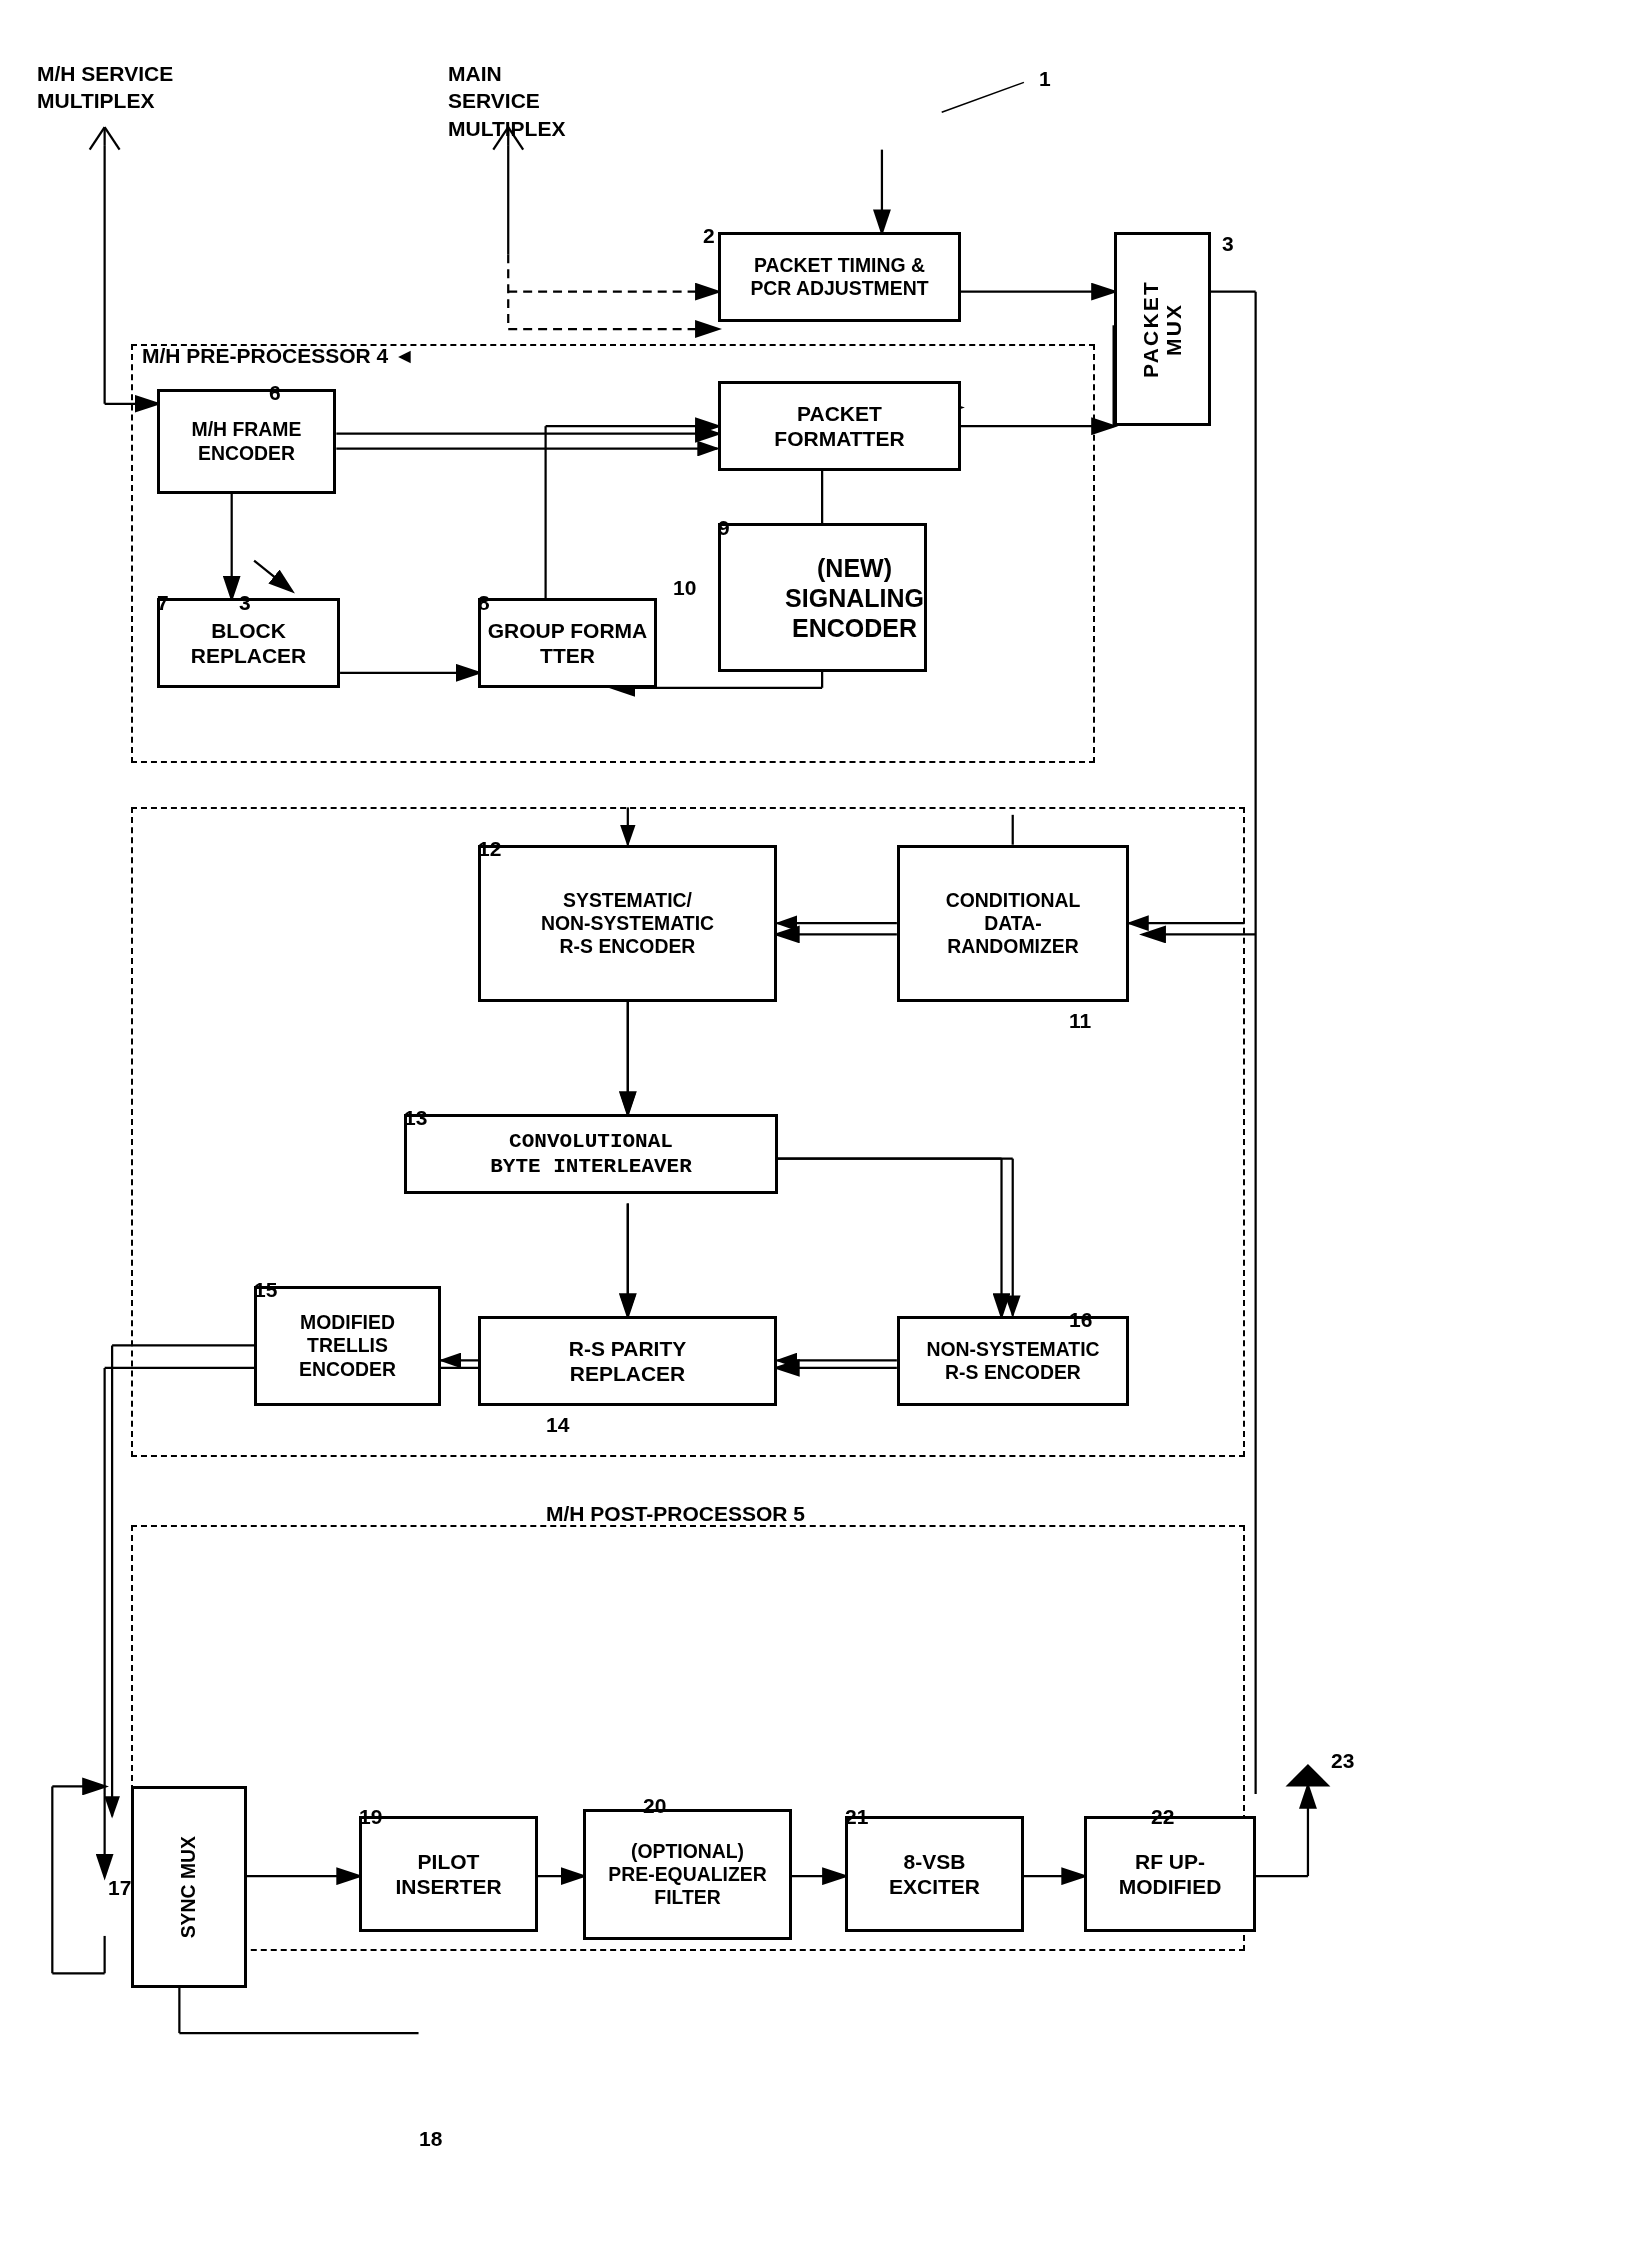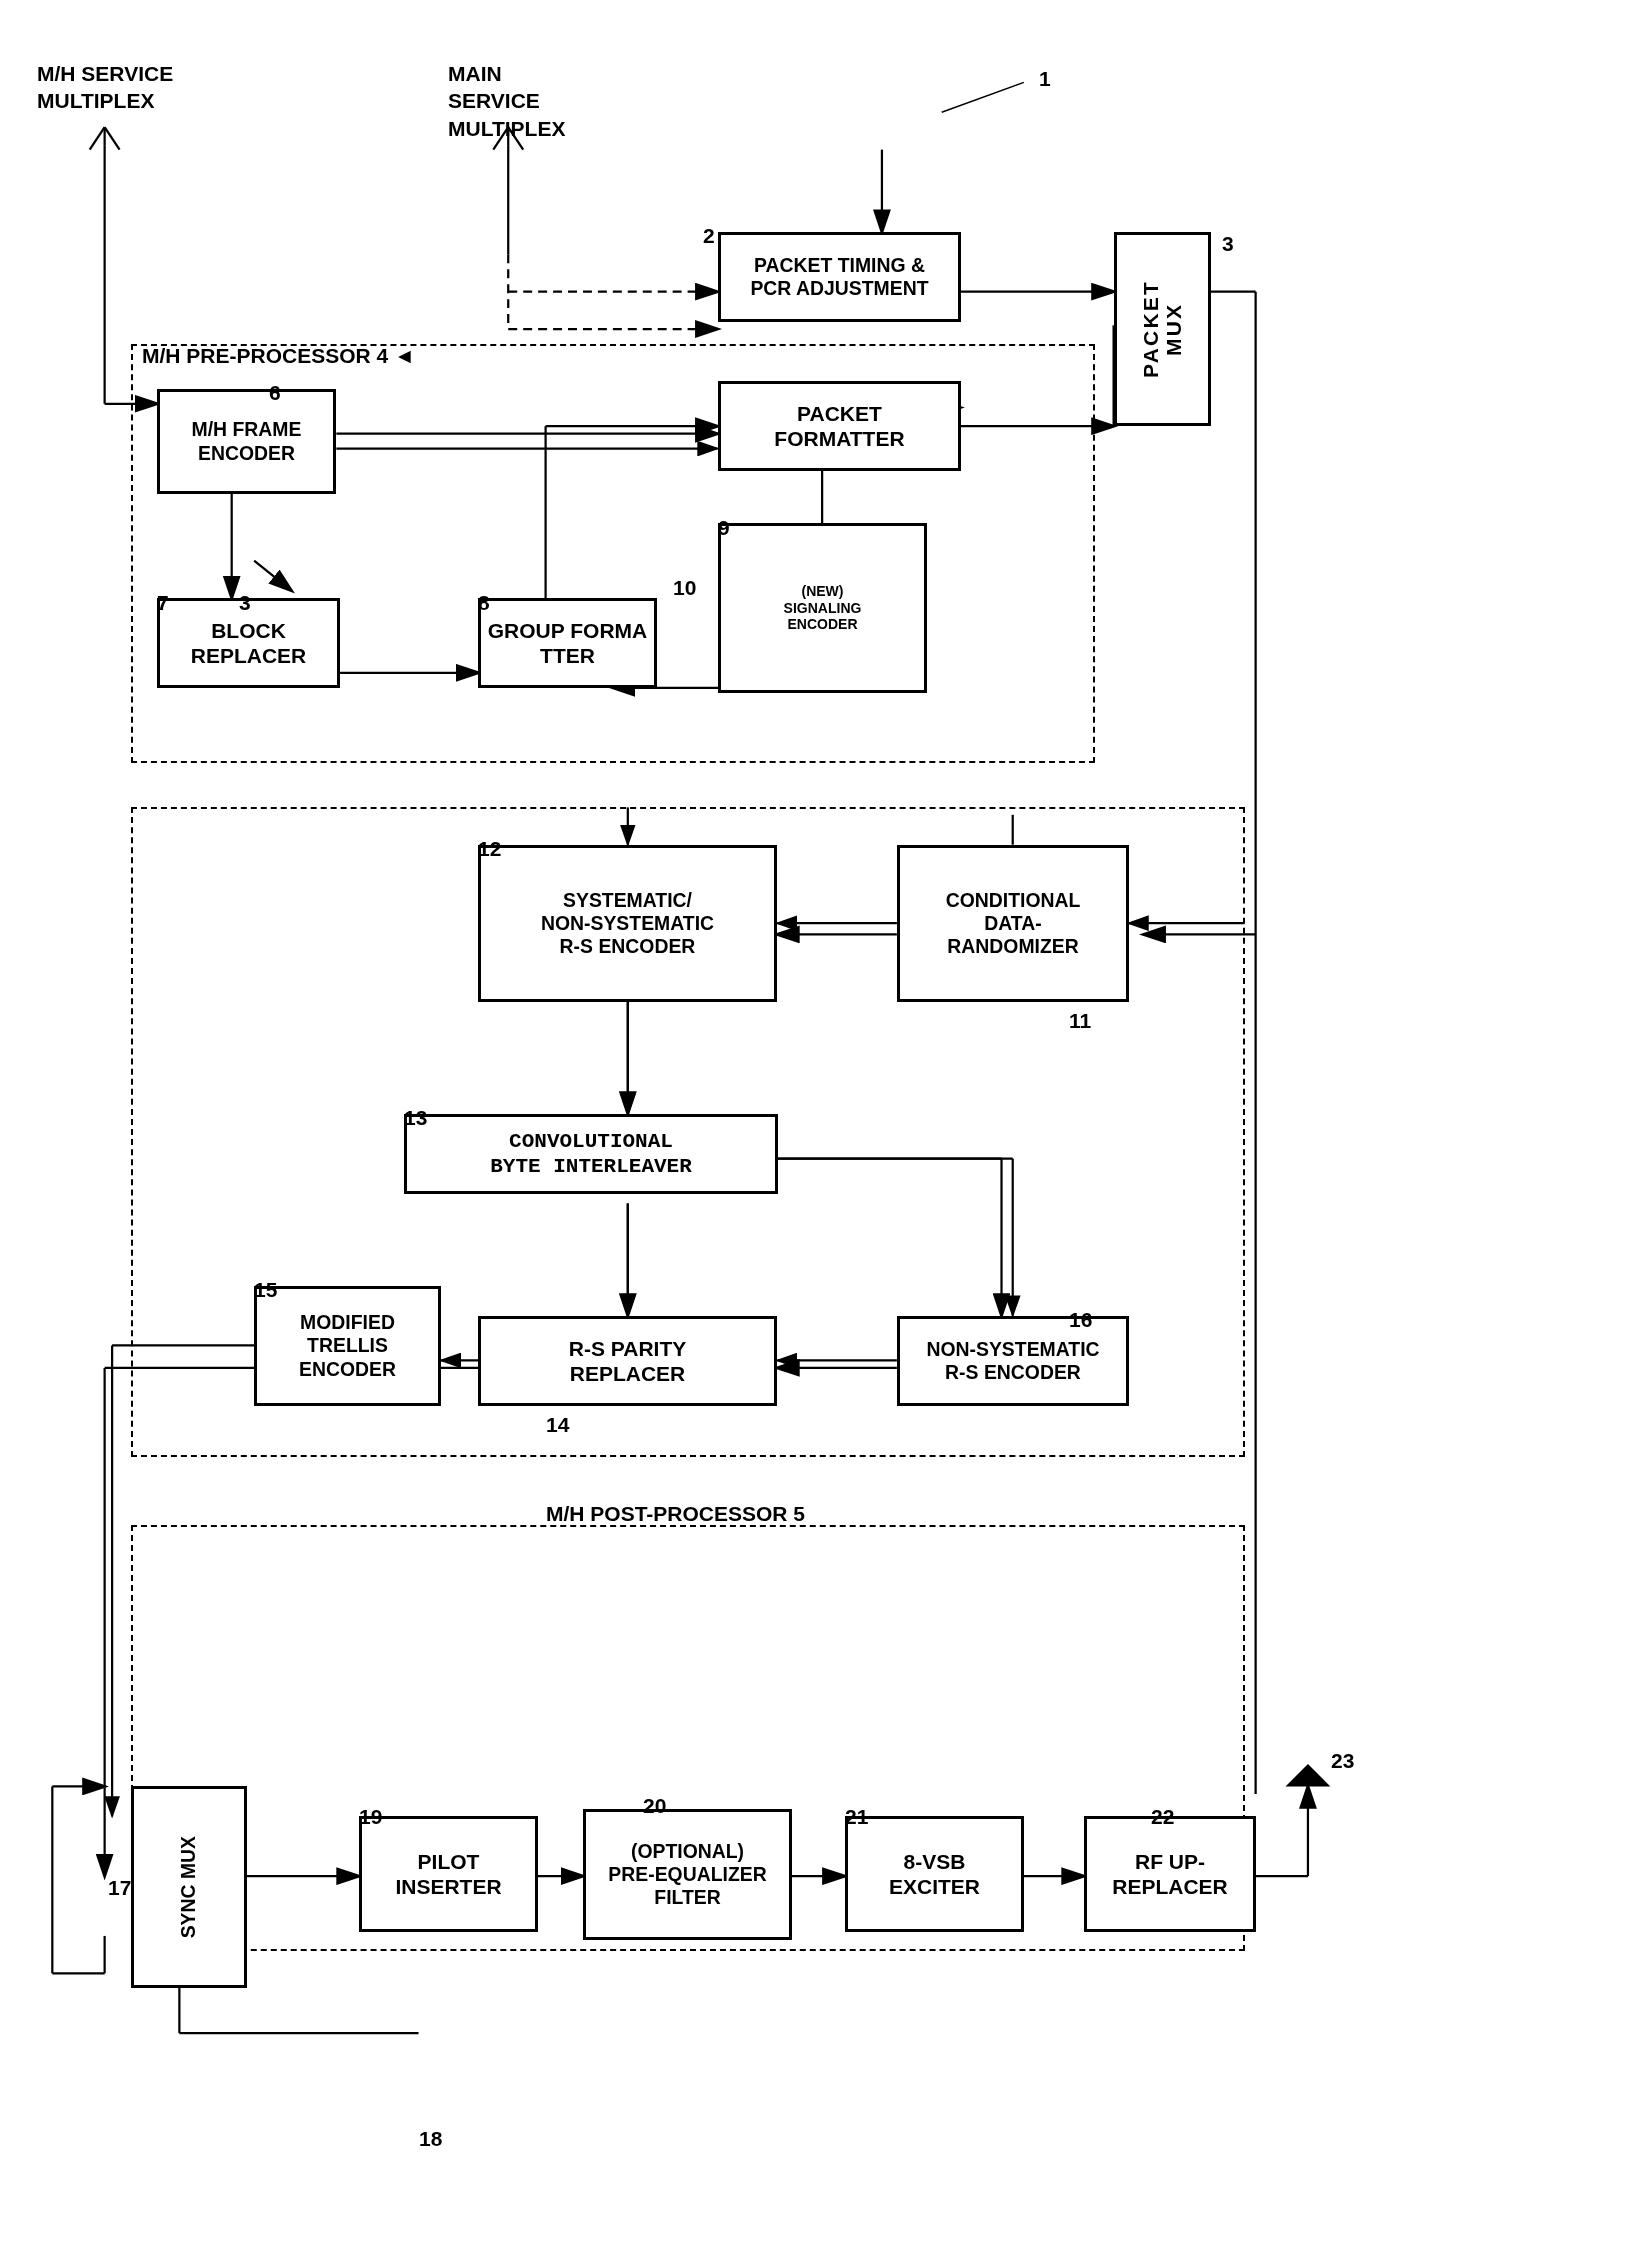--- a/index.html
+++ b/index.html
@@ -216,7 +216,7 @@
   </div>
   <div class="number" style="left:478px; top:591px;">8</div>
 
-  <div class="box" style="left:718px; top:523px; width:209px; height:170px; font-size:14px;">
+  <div class="box" style="left:718px; top:523px; width:209px; height:149px; font-size:25px;justify-content:flex-end;">
     <span style="white-space:pre-line;">(NEW)
 SIGNALING
 ENCODER</span>

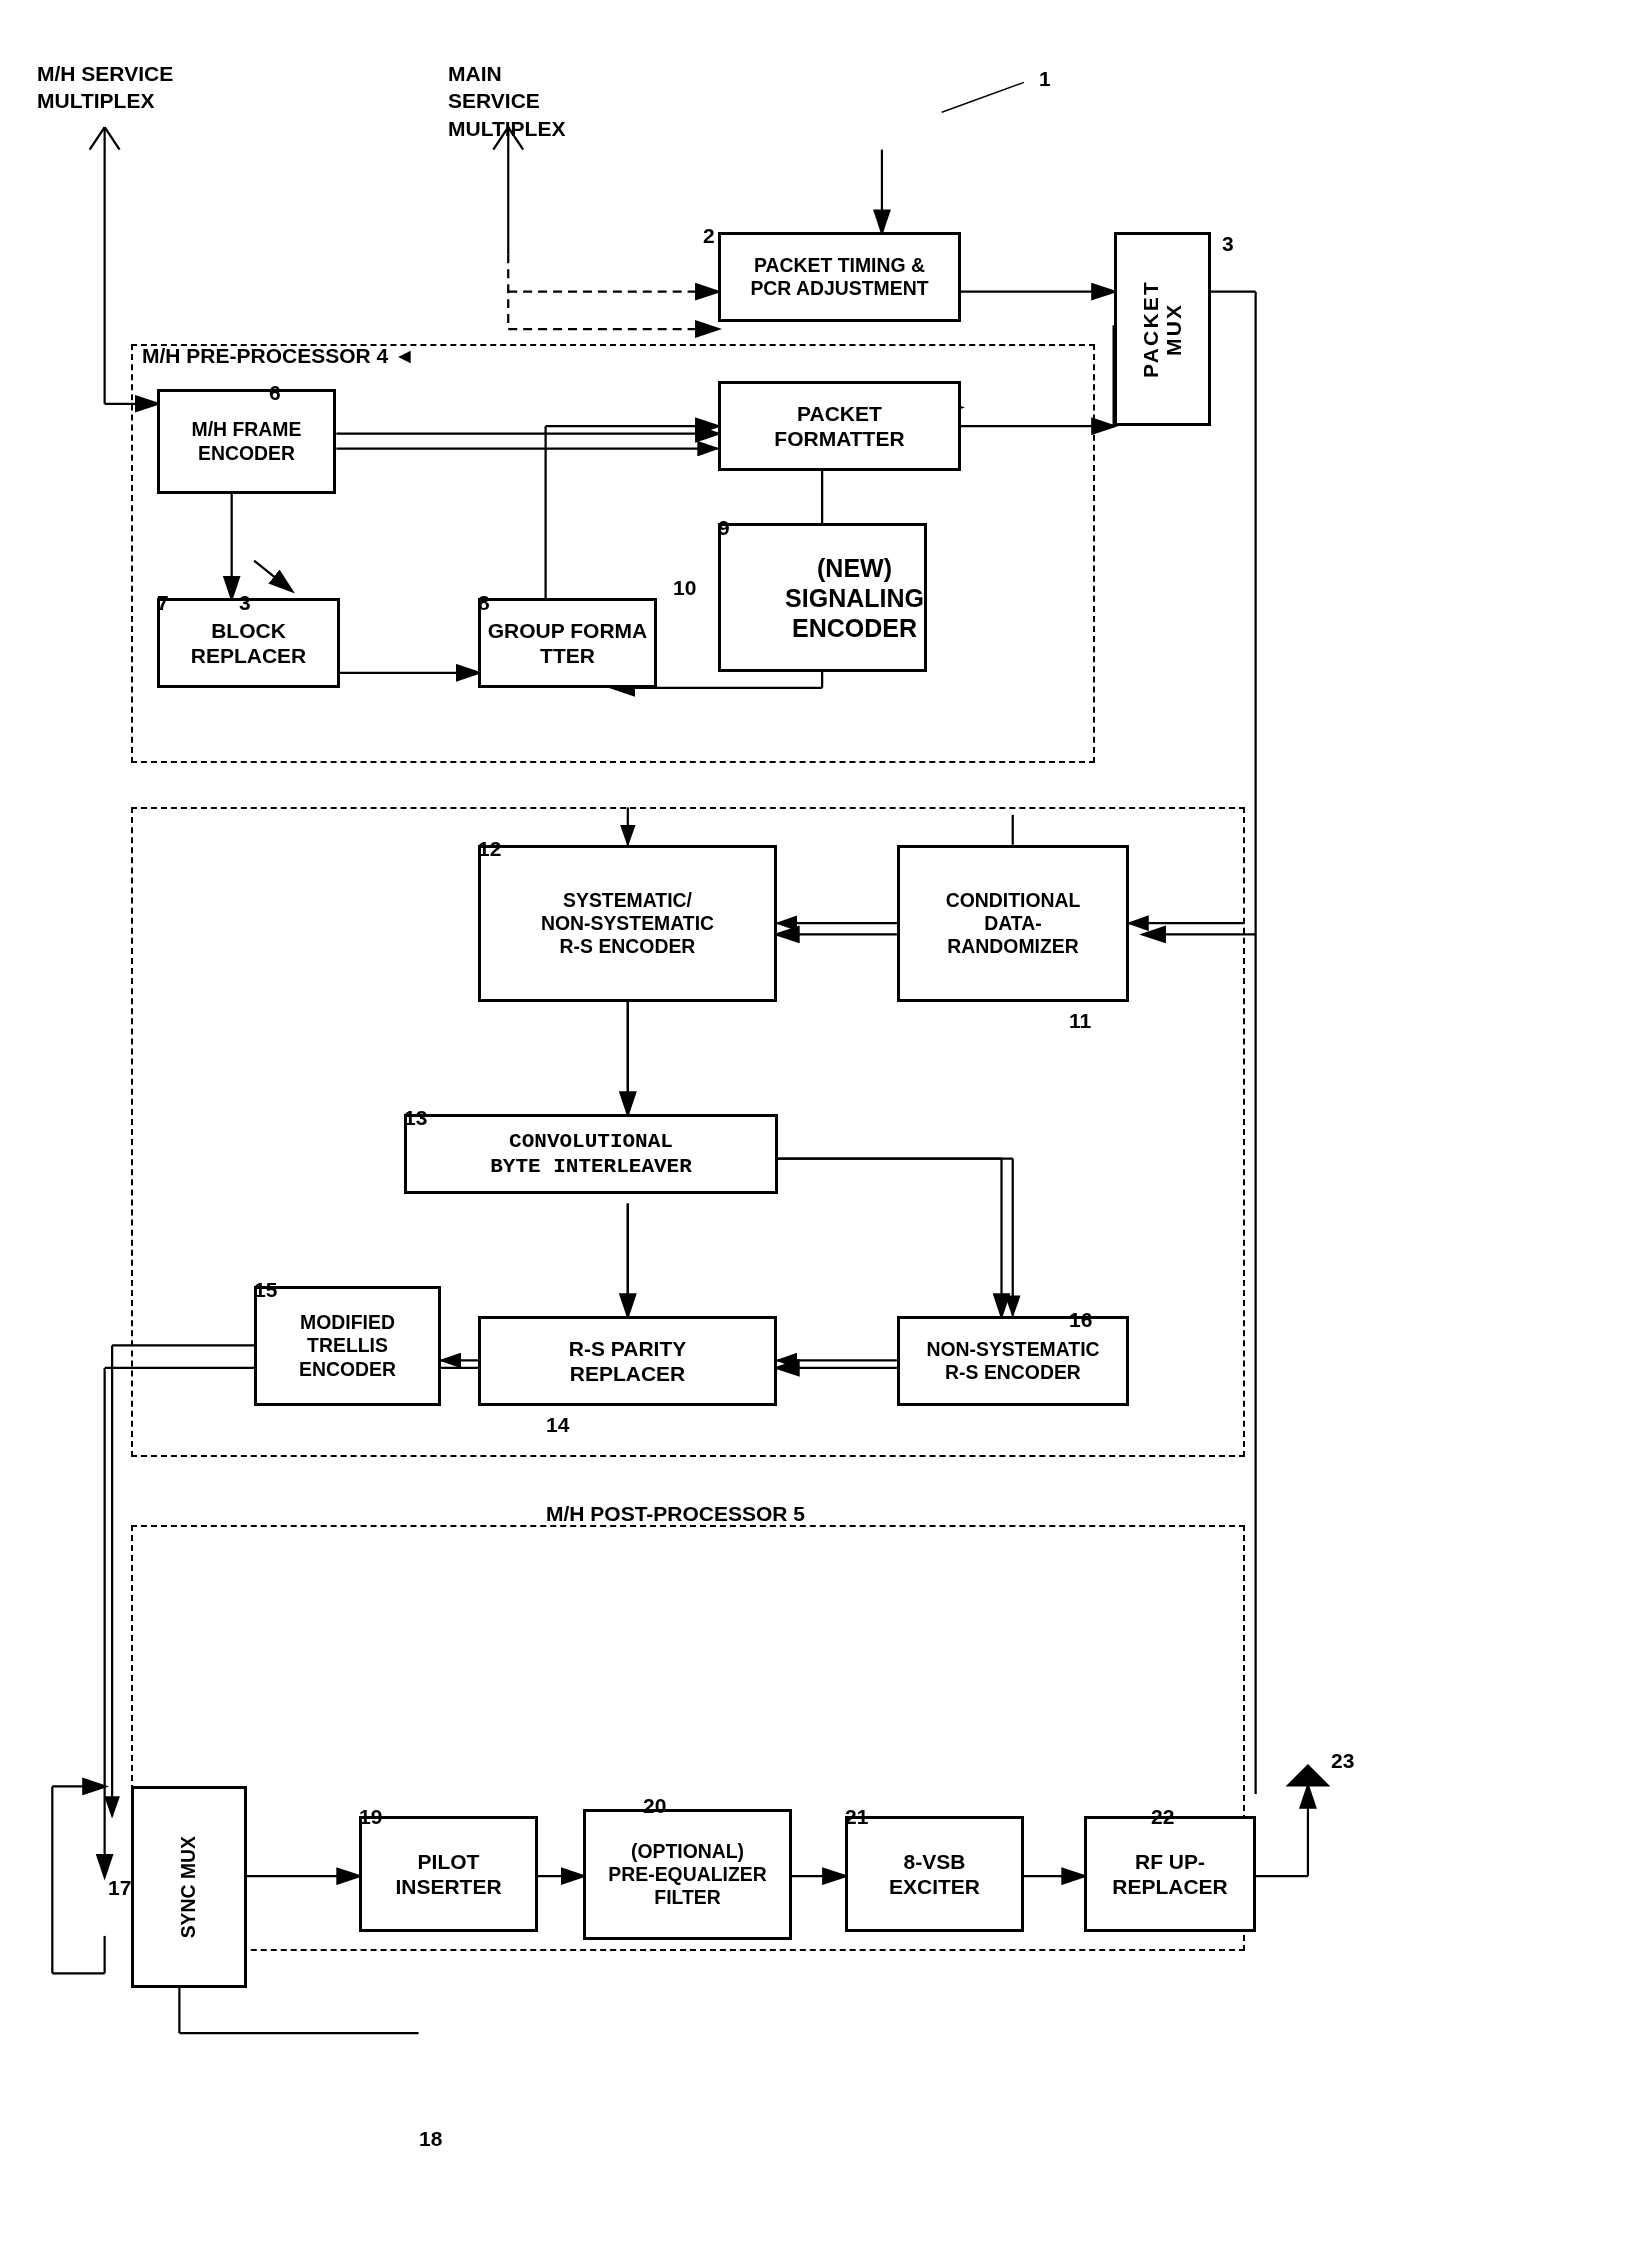--- a/index.html
+++ b/index.html
@@ -295,7 +295,7 @@
 
   <div class="box" style="left:1084px; top:1816px; width:172px; height:116px; font-size:21px;">
     <span style="white-space:pre-line;">RF UP-
-REPLACER</span>
+MODIFIED</span>
   </div>
   <div class="number" style="left:1151px; top:1805px;">22</div>
   <div class="number" style="left:1331px; top:1749px;">23</div>

